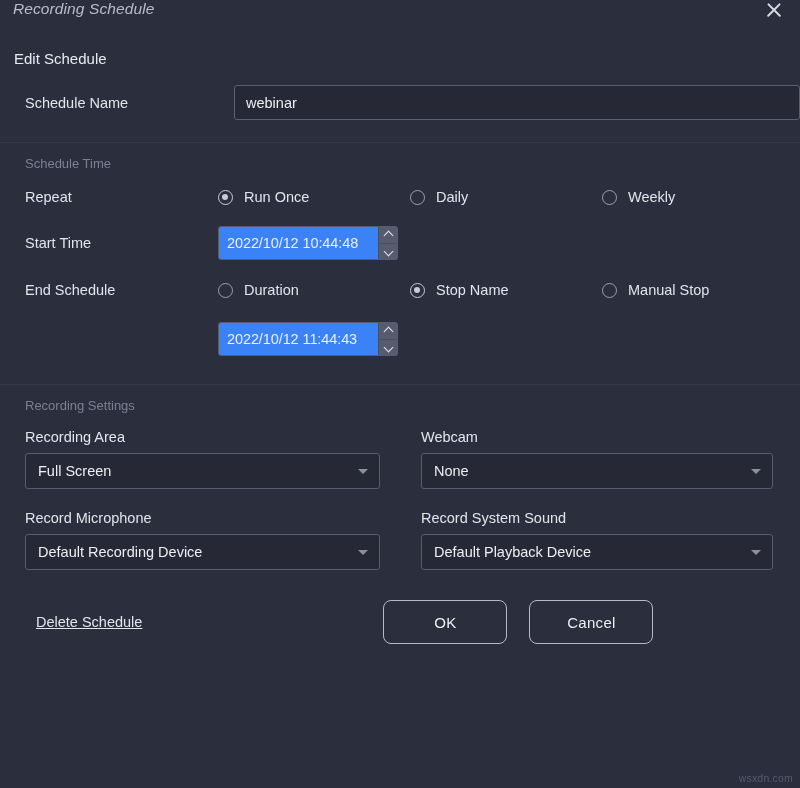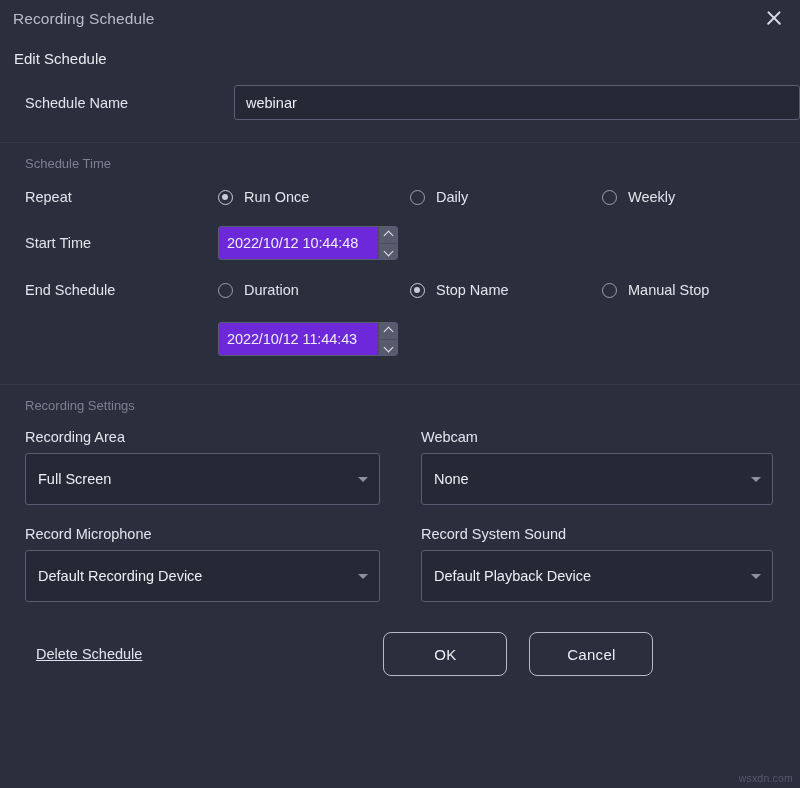--- a/index.html
+++ b/index.html
@@ -18,9 +18,10 @@
   .titlebar {
     height: 38px;
     display: flex;
-    align-items: center;
+    align-items: flex-start;
     justify-content: space-between;
     padding: 0 14px 0 13px;
+    font-style: italic;
   }
   .titlebar-title {
     font-size: 15.5px;

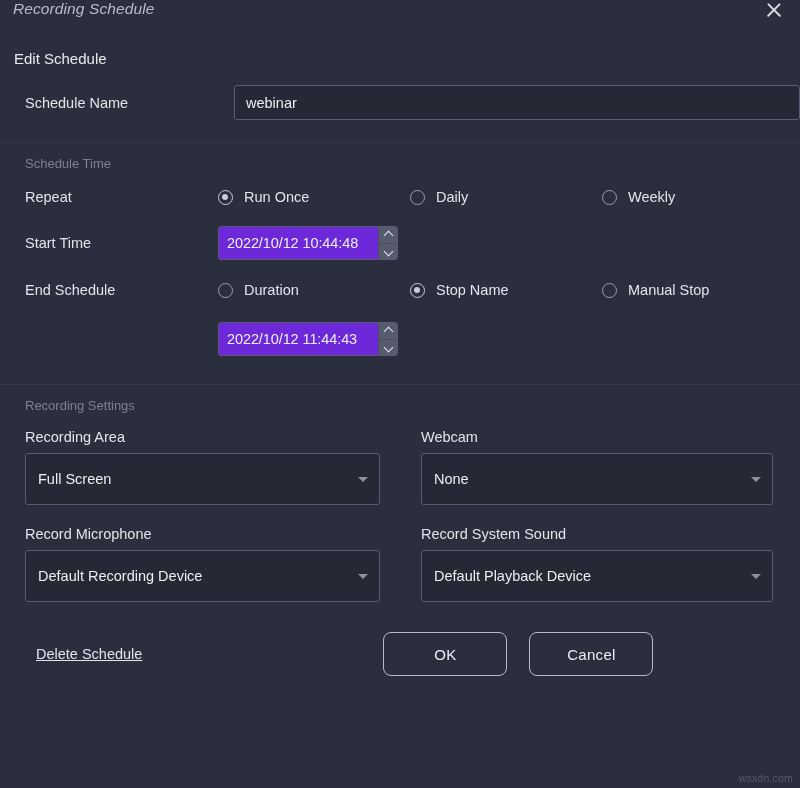--- a/index.html
+++ b/index.html
@@ -137,7 +137,7 @@
     height: 34px;
     border: 1px solid #575c70;
     border-radius: 3px;
-    background: #6d28d9;
+    background: #3b82f6;
     width: 180px;
     overflow: hidden;
   }

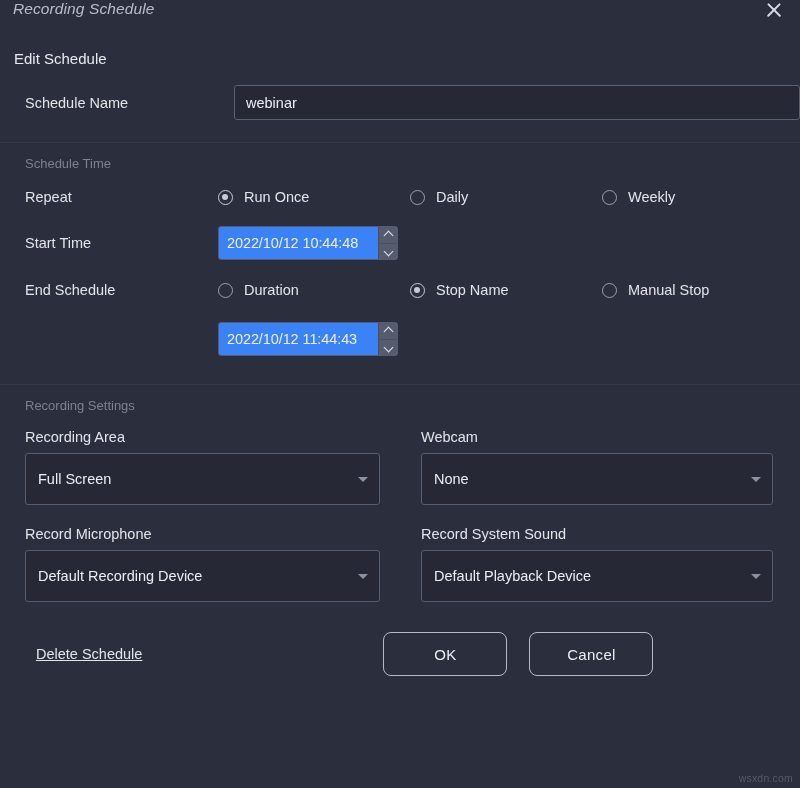--- a/index.html
+++ b/index.html
@@ -189,7 +189,7 @@
   }
   .select {
     position: relative;
-    height: 52px;
+    height: 36px;
     background: #262836;
     border: 1px solid #575c70;
     border-radius: 3px;

